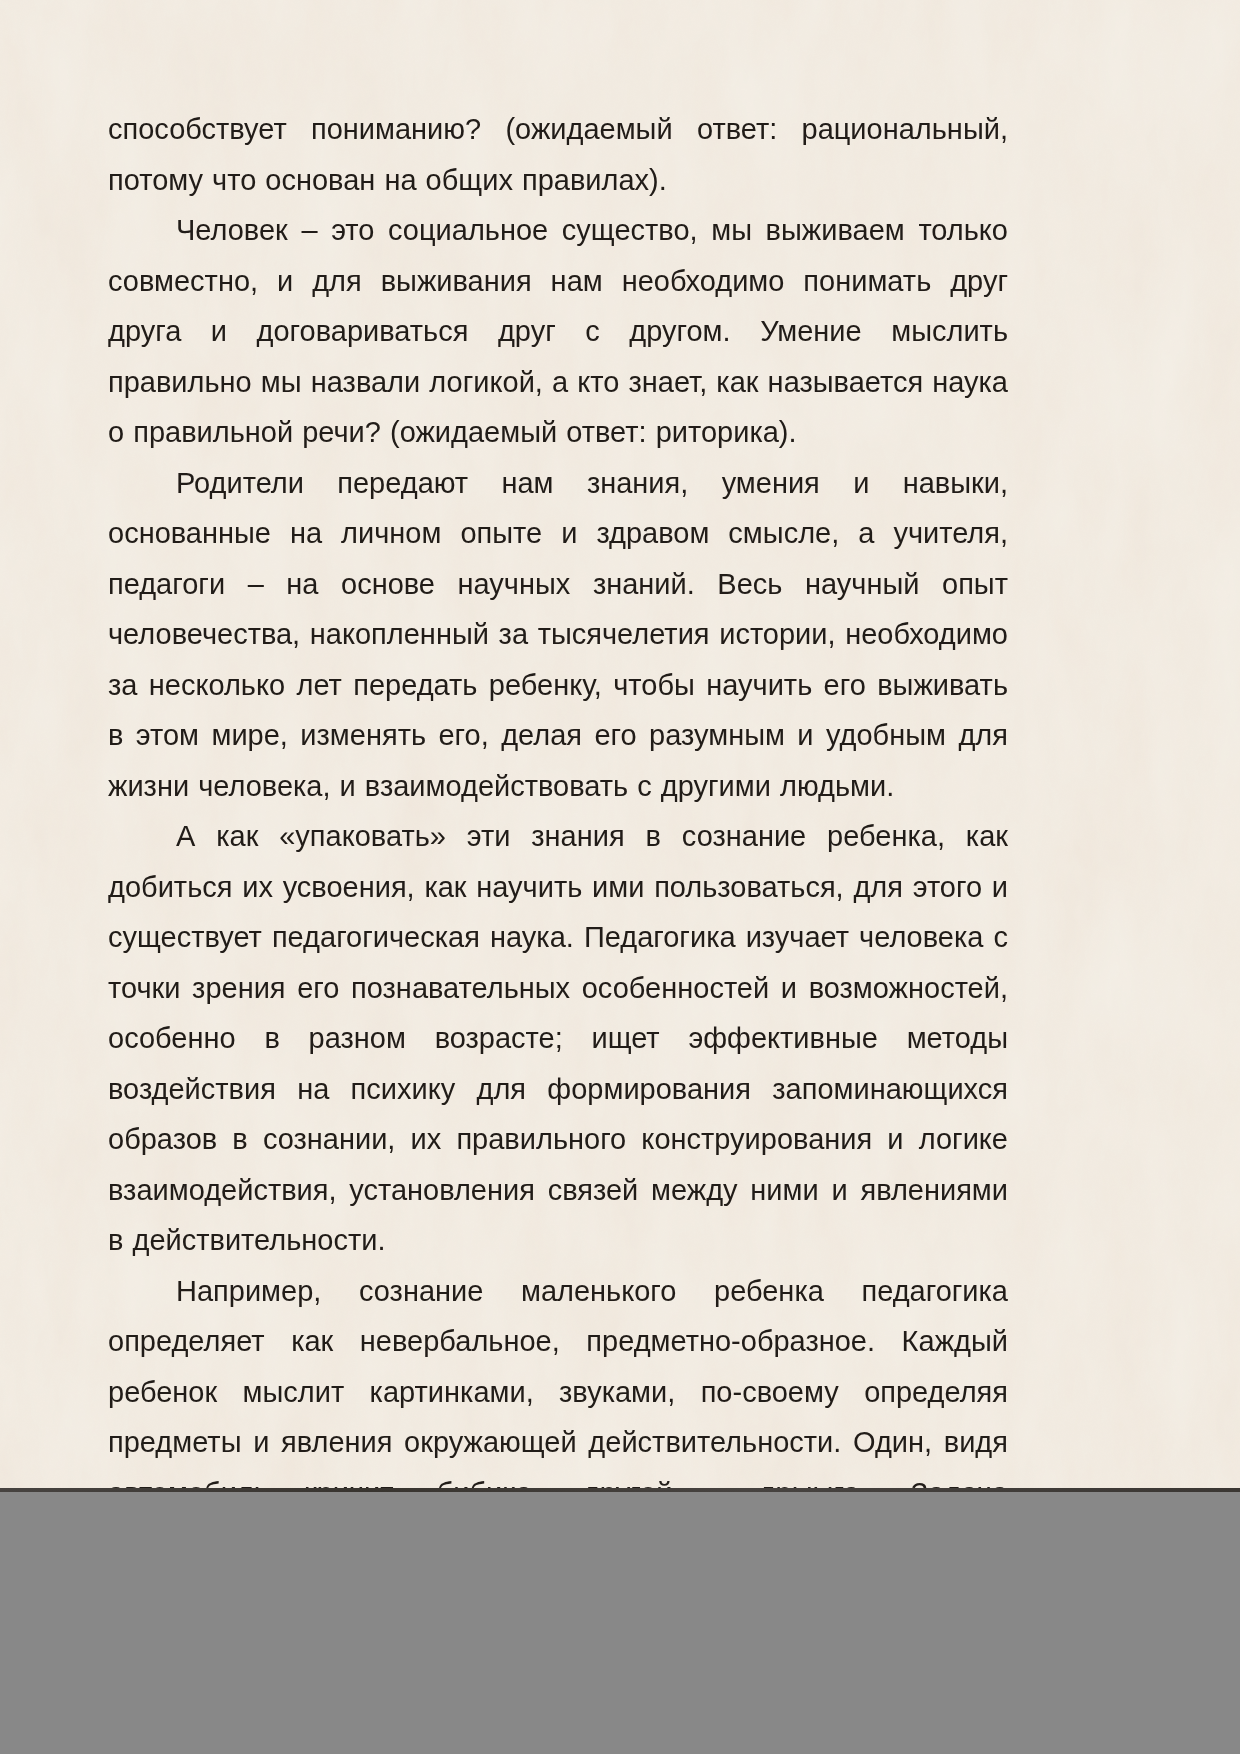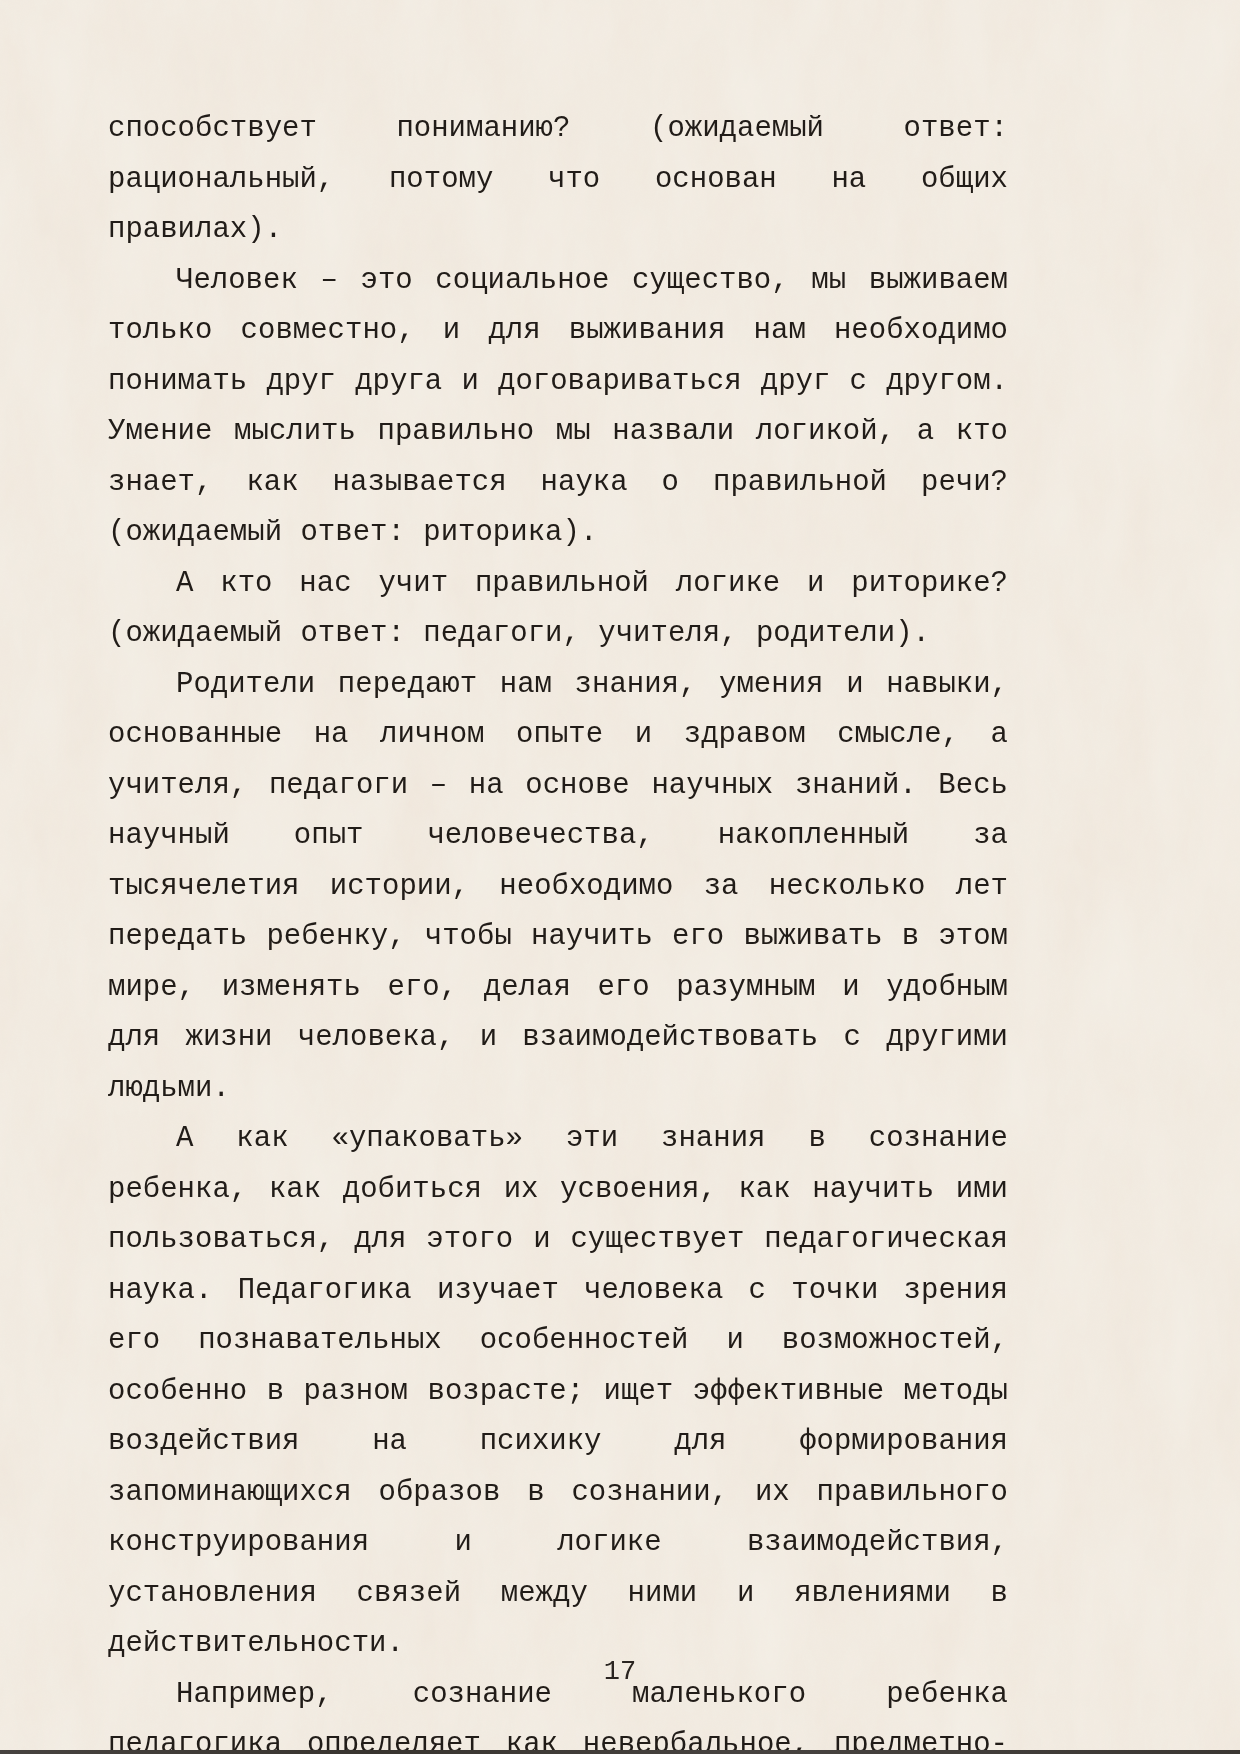--- a/index.html
+++ b/index.html
@@ -10,11 +10,11 @@
   .page {
     position: relative;
     width: 1240px;
-    height: 1754px;
+    height: 1492px;
     margin: 0 auto;
     background: #ffffff;
     overflow: hidden;
-    font-family: Liberation Mono, monospace;
+    font-family: Liberation Sans, sans-serif;
   }
   .texture {
     position: absolute;

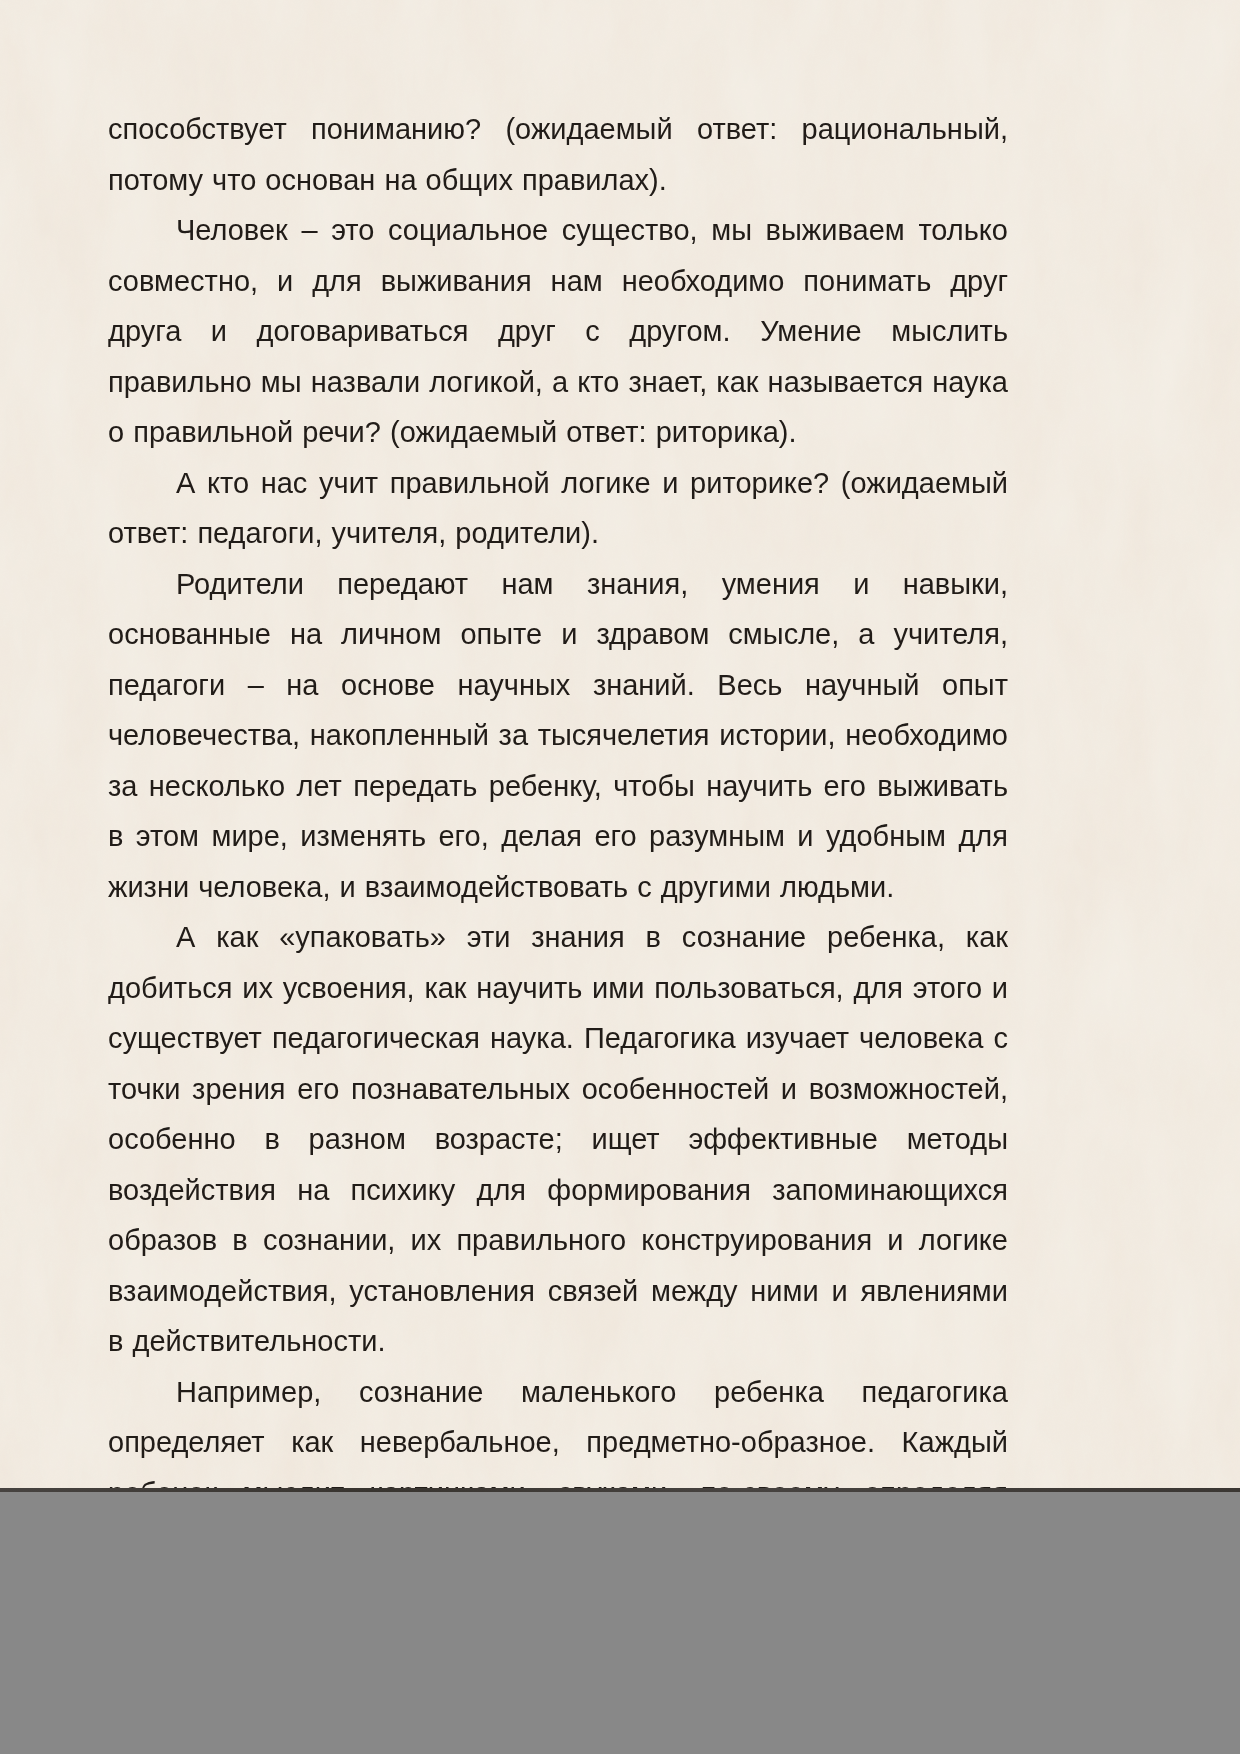--- a/index.html
+++ b/index.html
@@ -96,7 +96,6 @@
   <div class="content">
     <p class="no-indent">способствует пониманию? (ожидаемый ответ: рациональный, потому что основан на общих правилах).</p>
     <p>Человек – это социальное существо, мы выживаем только совместно, и для выживания нам необходимо понимать друг друга и договариваться друг с другом. Умение мыслить правильно мы назвали логикой, а кто знает, как называется наука о правильной речи? (ожидаемый ответ: риторика).</p>
-    <p>А кто нас учит правильной логике и риторике? (ожидаемый ответ: педагоги, учителя, родители).</p>
     <p>Родители передают нам знания, умения и навыки, основанные на личном опыте и здравом смысле, а учителя, педагоги – на основе научных знаний. Весь научный опыт человечества, накопленный за тысячелетия истории, необходимо за несколько лет передать ребенку, чтобы научить его выживать в этом мире, изменять его, делая его разумным и удобным для жизни человека, и взаимодействовать с другими людьми.</p>
     <p>А как «упаковать» эти знания в сознание ребенка, как добиться их усвоения, как научить ими пользоваться, для этого и существует педагогическая наука. Педагогика изучает человека с точки зрения его познавательных особенностей и возможностей, особенно в разном возрасте; ищет эффективные методы воздействия на психику для формирования запоминающихся образов в сознании, их правильного конструирования и логике взаимодействия, установления связей между ними и явлениями в действительности.</p>
     <p class="stretch-last">Например, сознание маленького ребенка педагогика определяет как невербальное, предметно-образное. Каждый ребенок мыслит картинками, звуками, по-своему определяя предметы и явления окружающей действительности. Один, видя автомобиль, кричит «бибика», другой – «дрыыга». Задача родителя и педагога – добиться общего, правильного обозначения предмета «автомобиль» и правильного его использования в соответствии с правилами дорожного движения. Такое мышление в педагогике называется вербальным, или словесно-логическим. Достигается правильное обозначение множественным проговариванием, игрой, опытом применения правил</p>

